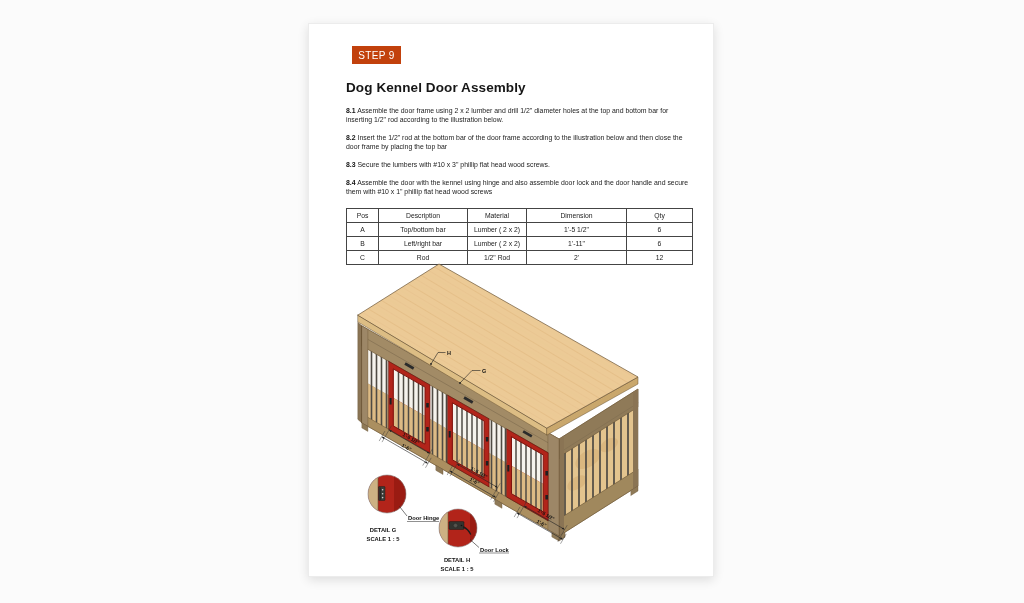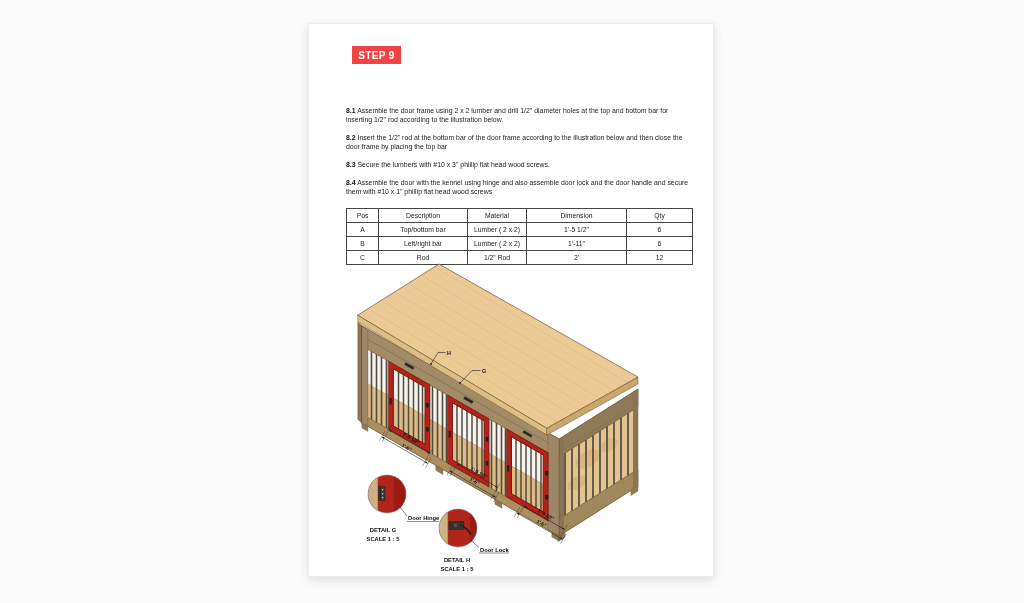--- a/index.html
+++ b/index.html
@@ -16,7 +16,7 @@
   }
   .badge{
     position:absolute;left:43px;top:22px;width:49px;height:18px;
-    background:#ef4444;color:#fff;font-weight:bold;font-size:10px;
+    background:#c2410c;color:#fff;font-weight:normal;font-size:10px;
     display:flex;align-items:center;justify-content:center;letter-spacing:.4px;
   }
   .title{

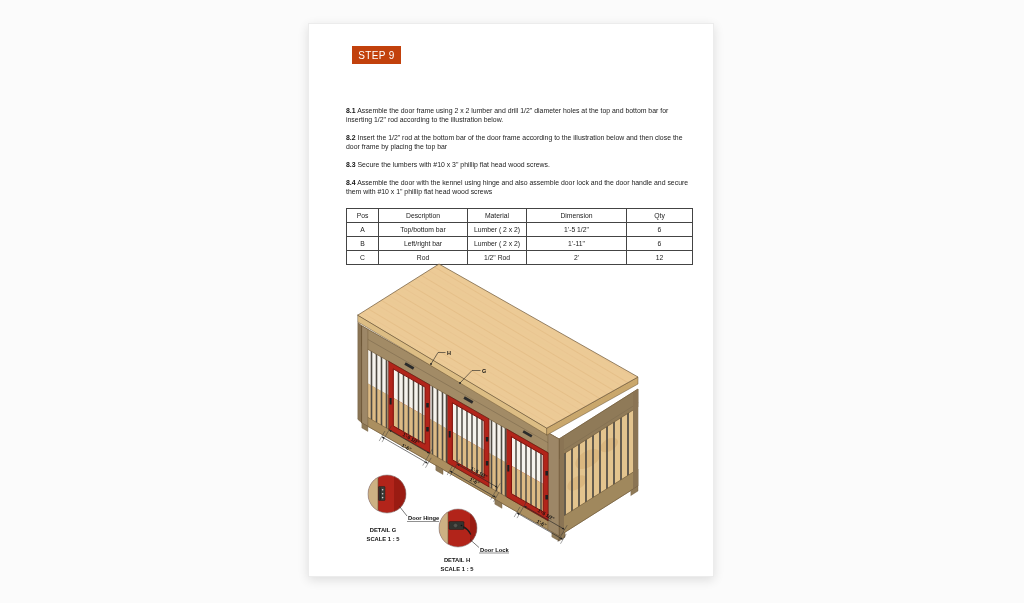--- a/index.html
+++ b/index.html
@@ -50,6 +50,7 @@
 <div class="page">
 
   <div class="badge">STEP 9</div>
+  <div class="title">Dog Kennel Door Assembly</div>
 
   <div class="para p1"><b>8.1</b><span> Assemble the door frame using 2 x 2 lumber and drill 1/2" diameter holes at the top and bottom bar for inserting 1/2" rod according to the illustration below.</span></div>
   <div class="para p2"><b>8.2</b><span> Insert the 1/2" rod at the bottom bar of the door frame according to the illustration below and then close the door frame by placing the top bar</span></div>

